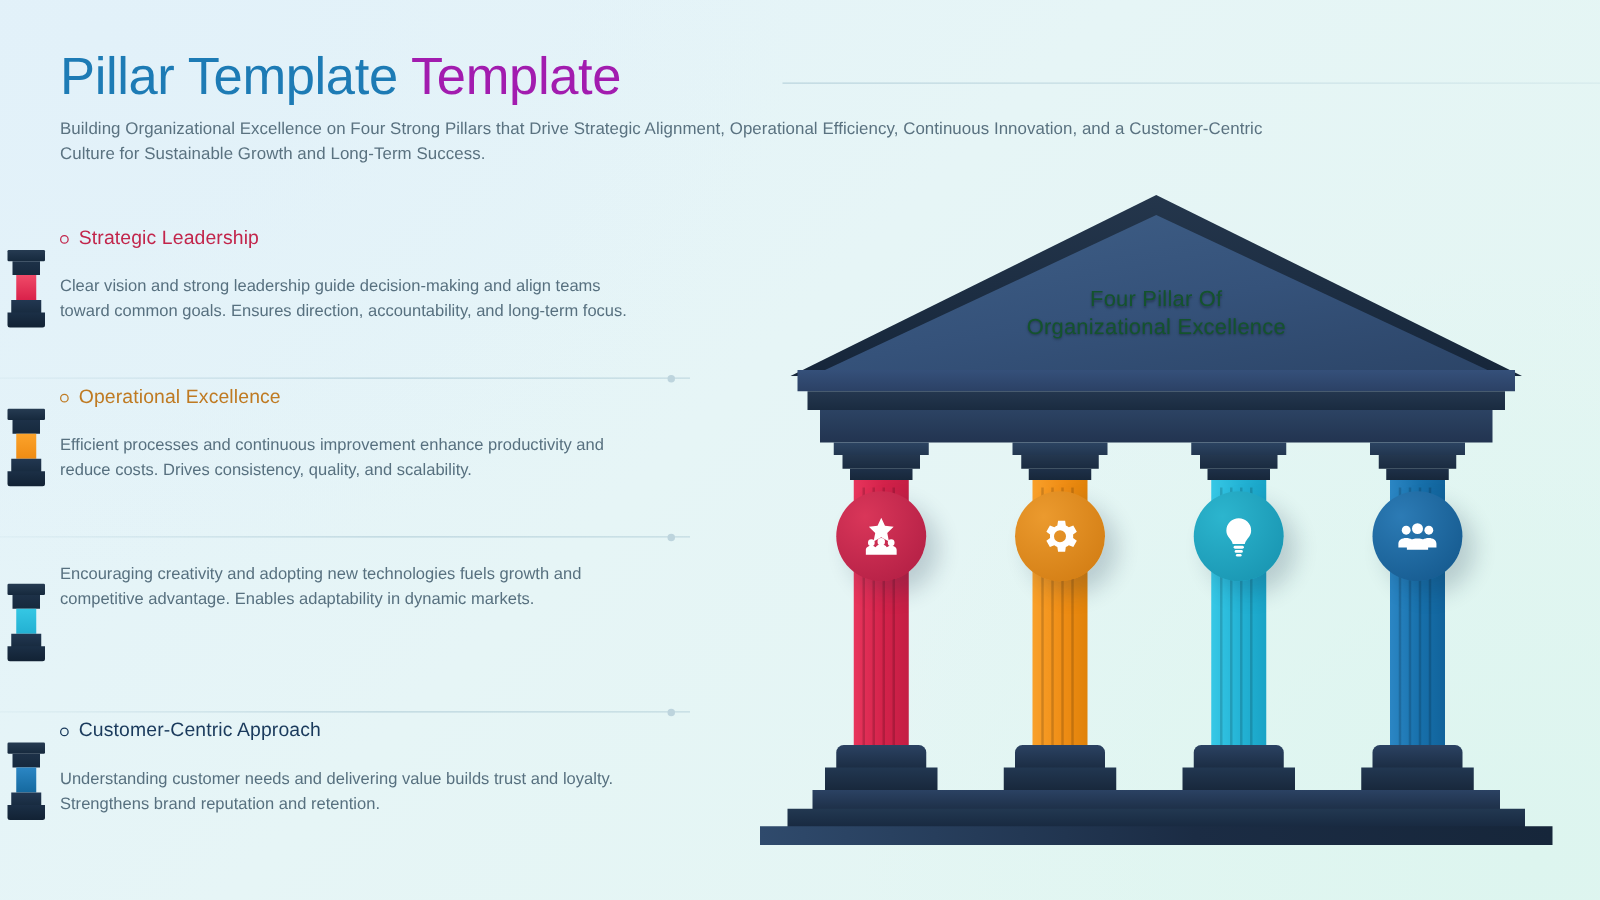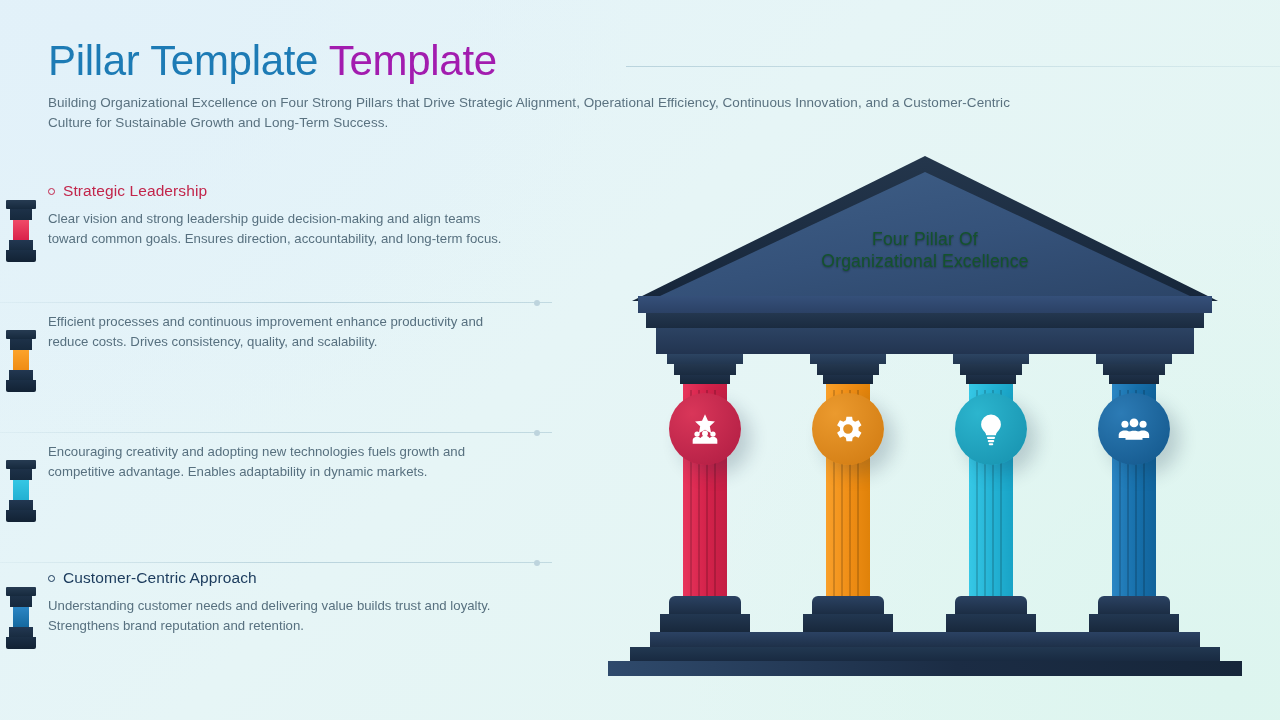--- a/index.html
+++ b/index.html
@@ -56,7 +56,7 @@
   .bullet { width:7px; height:7px; border-radius:50%; border:1.4px solid currentColor; flex:none; }
   .item-title { font-size:15.5px; font-weight:400; letter-spacing:.1px; }
   .item-desc {
-    margin-top:9px; width:460px; font-size:13.2px; line-height:20px;
+    margin-top:19px; width:460px; font-size:13.2px; line-height:20px;
     color:#57707f; letter-spacing:.02px;
   }
 

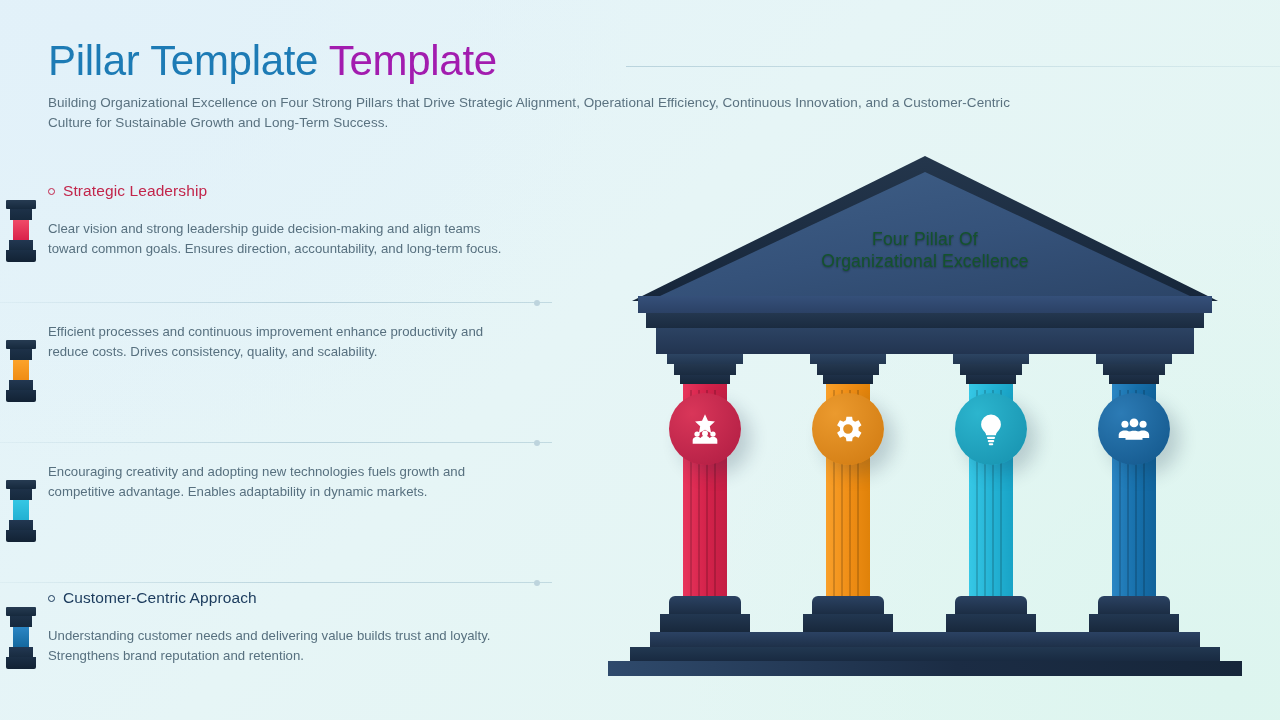--- a/index.html
+++ b/index.html
@@ -158,6 +158,10 @@
       <div class="mp-base1"></div>
         <div class="mp-base2"></div>
     </div>
+    <div class="item-head" style="color:#bf7a22">
+      <span class="bullet"></span>
+      <span class="item-title">Operational Excellence</span>
+    </div>
     <div class="item-desc">Efficient processes and continuous improvement enhance productivity and reduce costs. Drives consistency, quality, and scalability.</div>
   </div>
   <div class="divider"></div>

